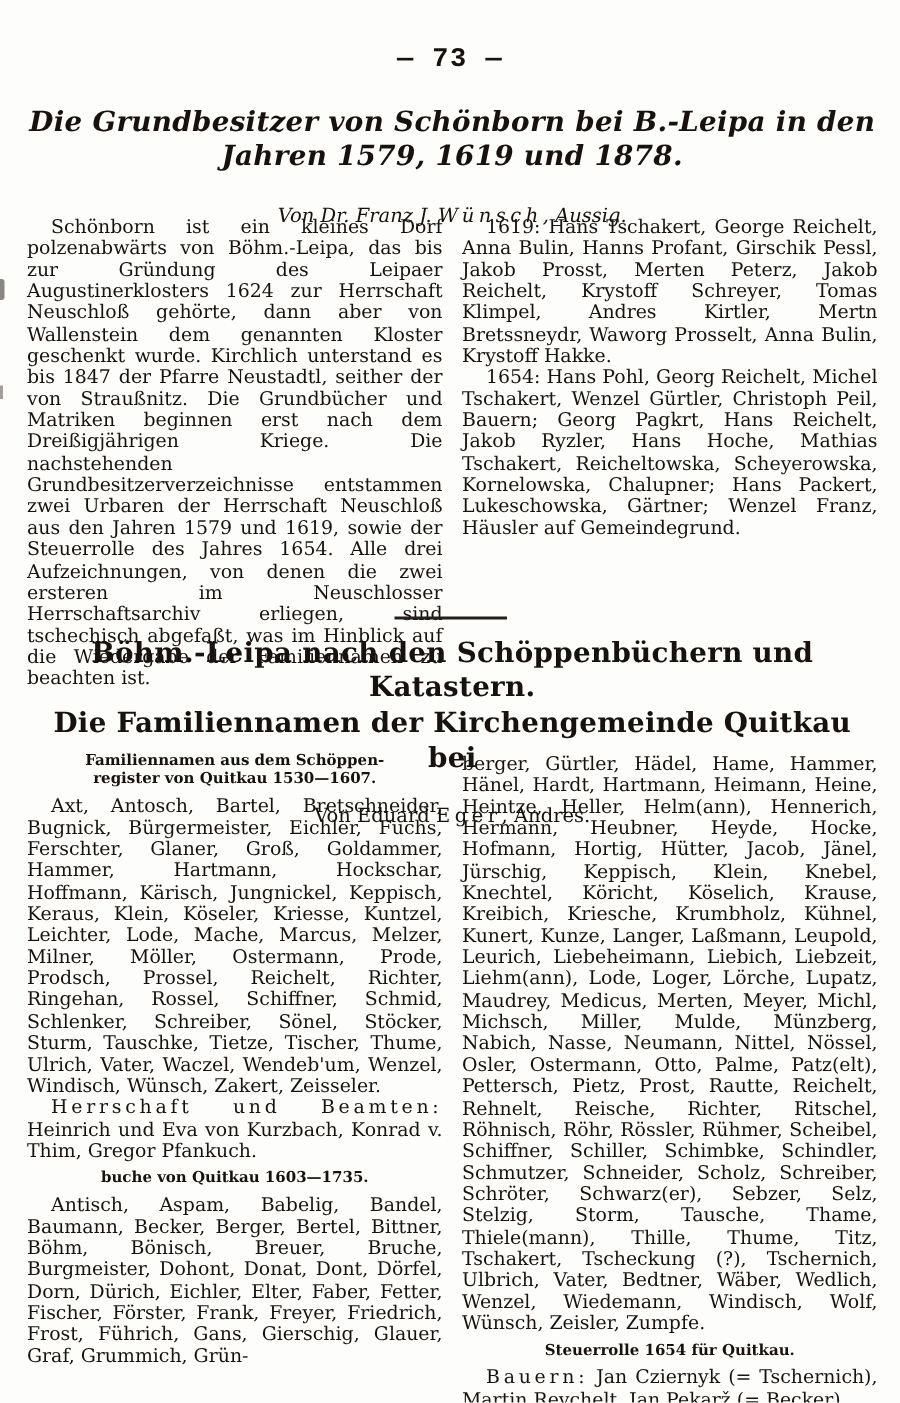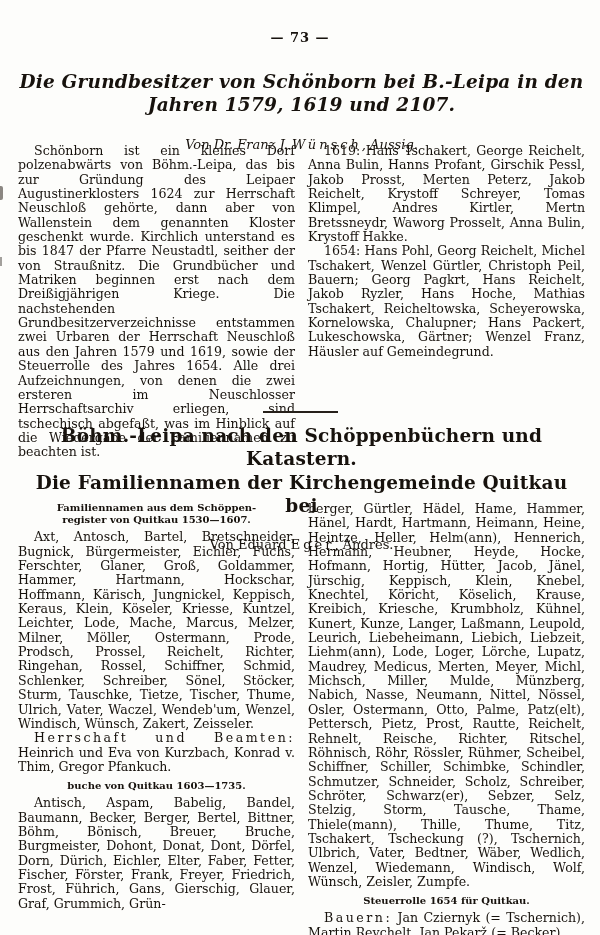--- a/index.html
+++ b/index.html
@@ -17,8 +17,9 @@
     top: 30px; left: 0; right: 0;
     text-align: center;
     font-weight: bold;
-    font-size: 13px;
+    font-size: 18px;
     letter-spacing: 1px;
+    font-family: Liberation Mono, monospace;
   }
   .art1-head { position: absolute; top: 70px; left: 18px; width: 567px; font-style: italic; }
   .art2-head { position: absolute; top: 424px; left: 18px; width: 567px; }

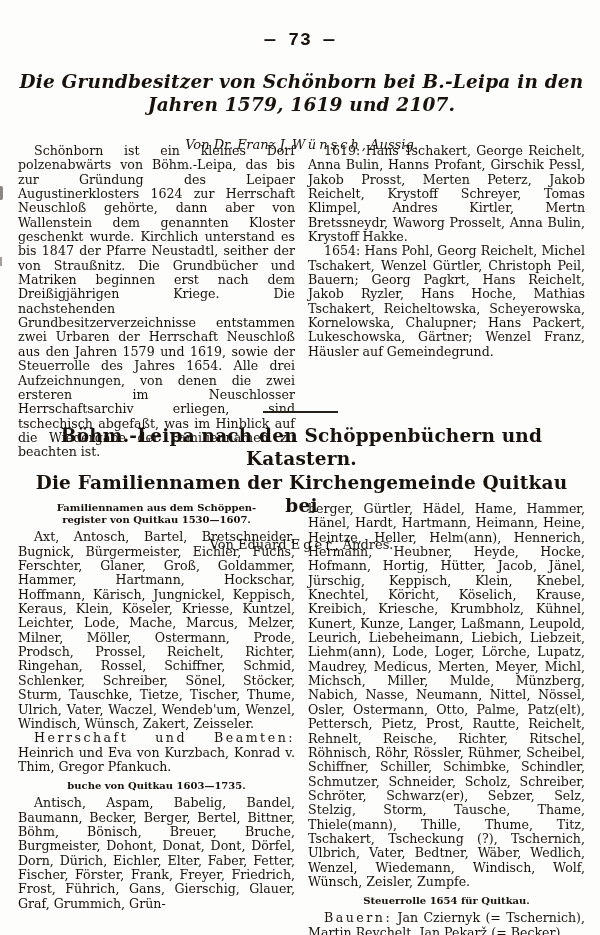--- a/index.html
+++ b/index.html
@@ -75,7 +75,7 @@
   <div class="art1-head">
     <div class="art-title">
       <div>Die Grundbesitzer von Schönborn bei B.-Leipa in den</div>
-      <div>Jahren 1579, 1619 und 2107.</div>
+      <div>Jahren 1579, 1619 und 1878.</div>
     </div>
     <div class="byline"><span>Von Dr. Franz J. </span><span class="sp">Wünsch</span><span>, Aussig.</span></div>
   </div>

